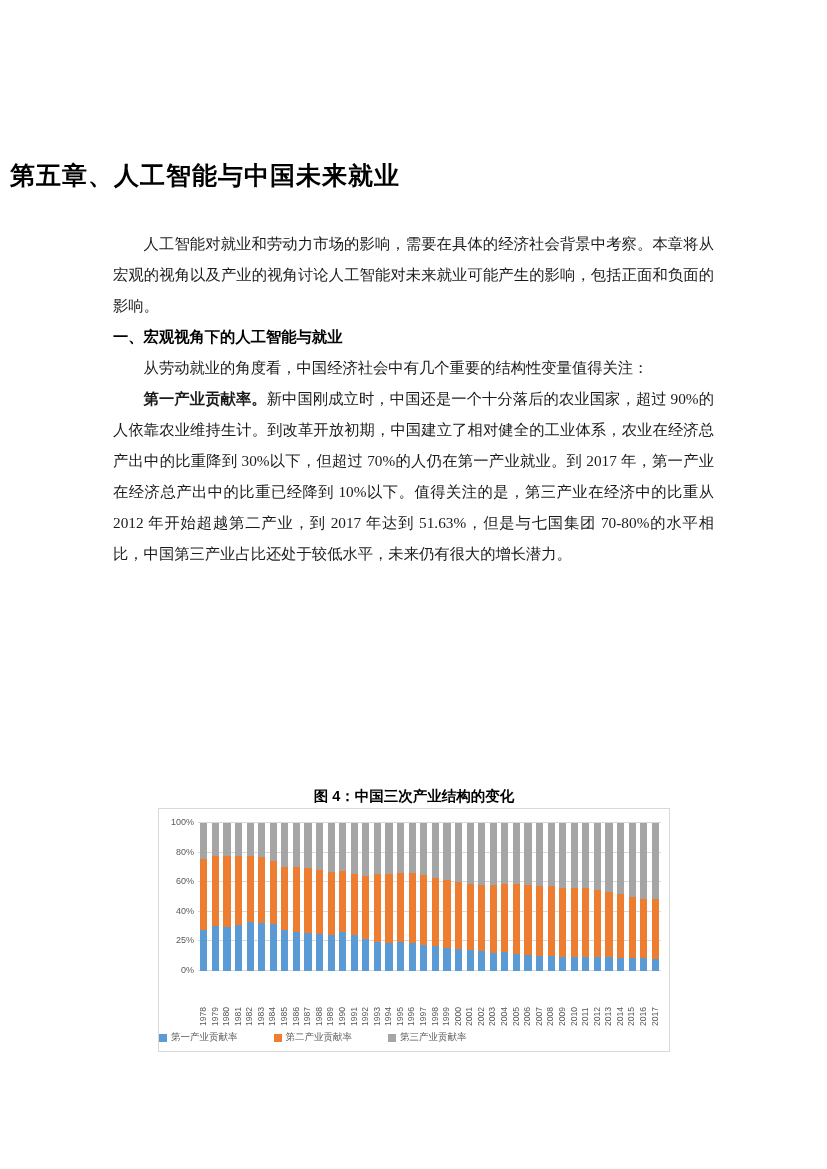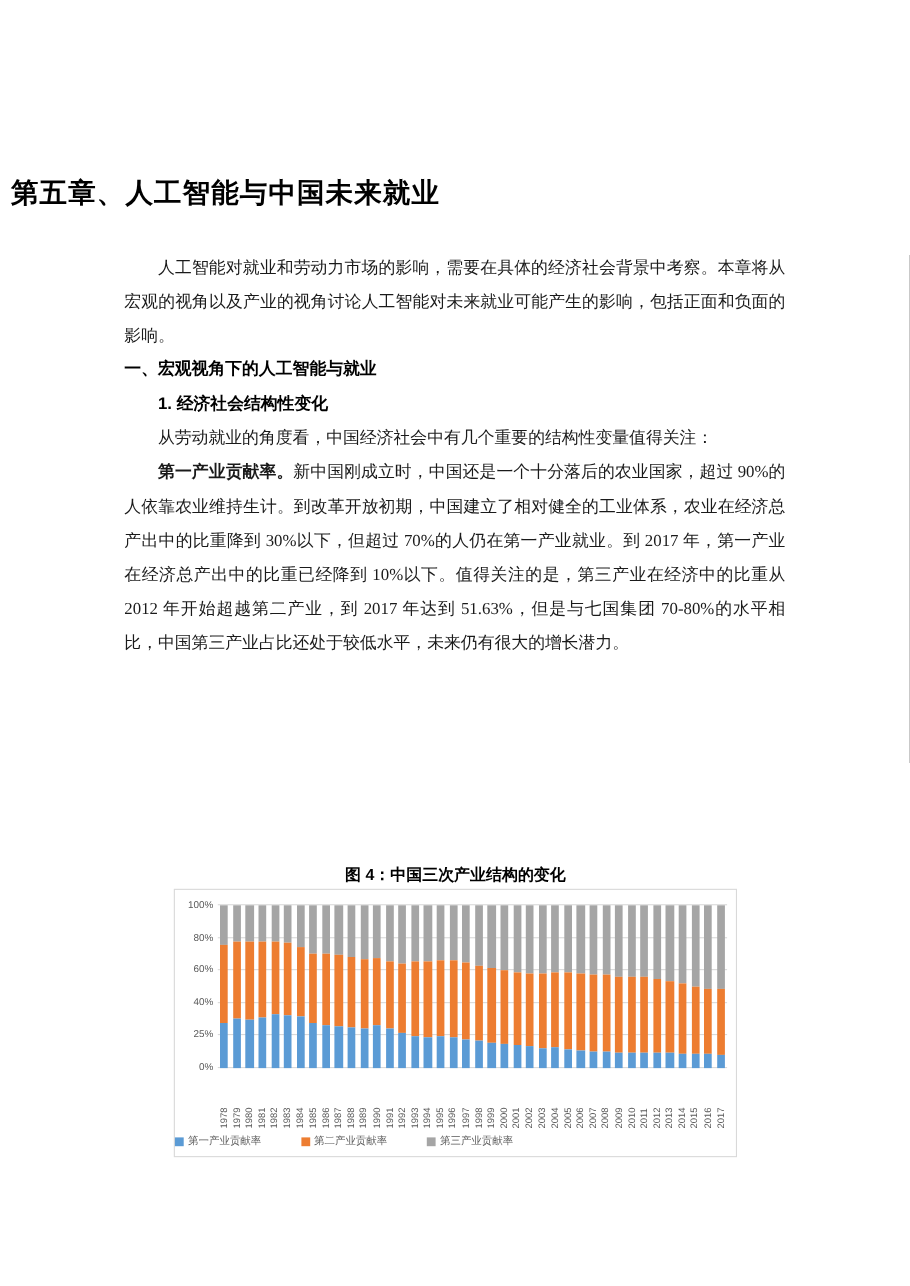--- a/index.html
+++ b/index.html
@@ -54,7 +54,7 @@
   }
   .h-sec {
     margin: 0;
-    font-family: Liberation Mono, monospace;
+    font-family: Liberation Sans, sans-serif;
     font-weight: bold;
     font-size: 15.3px;
     line-height: 31px;

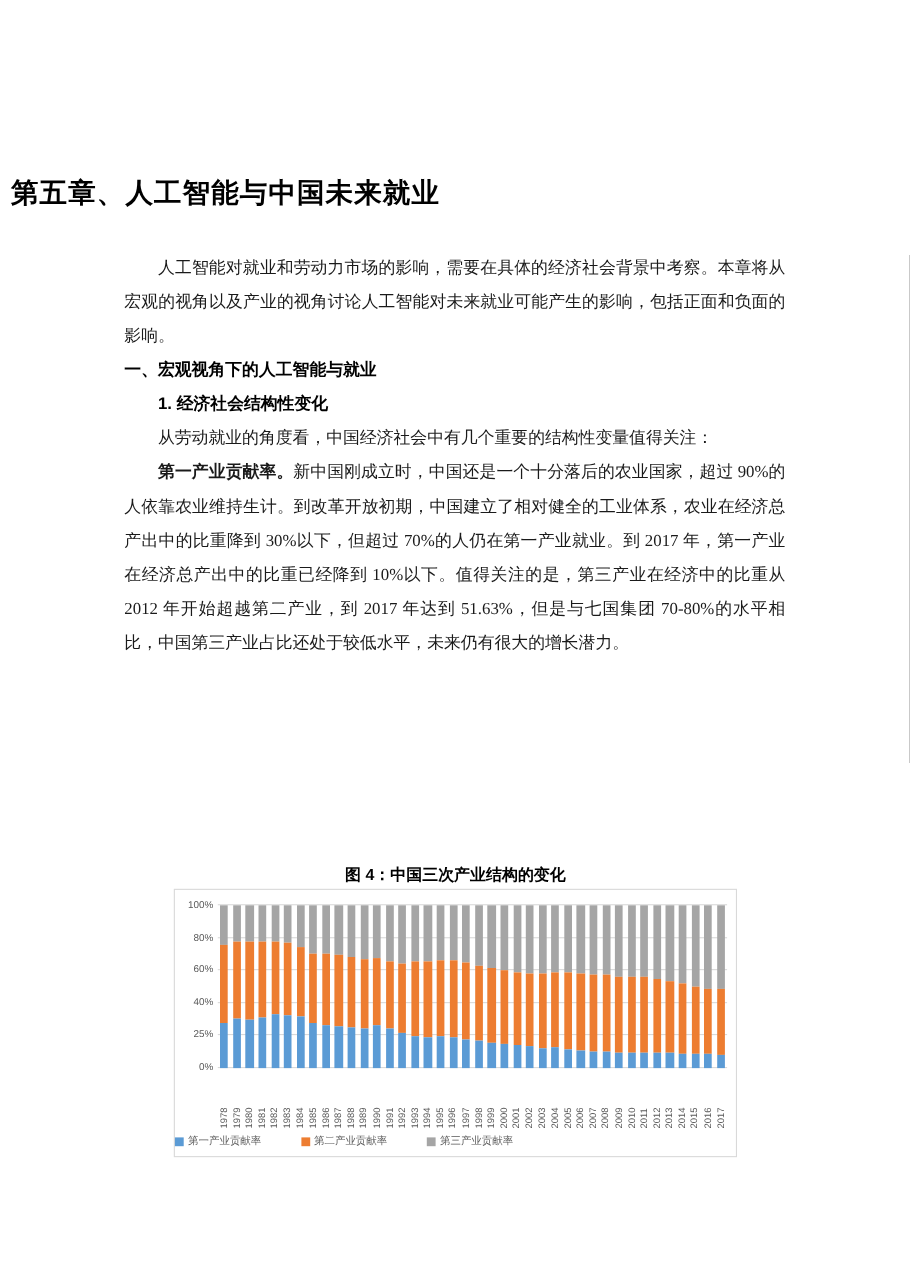--- a/index.html
+++ b/index.html
@@ -215,7 +215,6 @@
     <p class="h-sec">一、宏观视角下的人工智能与就业</p>
 
 
-    <p class="h-sub">1. 经济社会结构性变化</p>
 
     <p class="para">从劳动就业的角度看，中国经济社会中有几个重要的结构性变量值得关注：</p>
 

